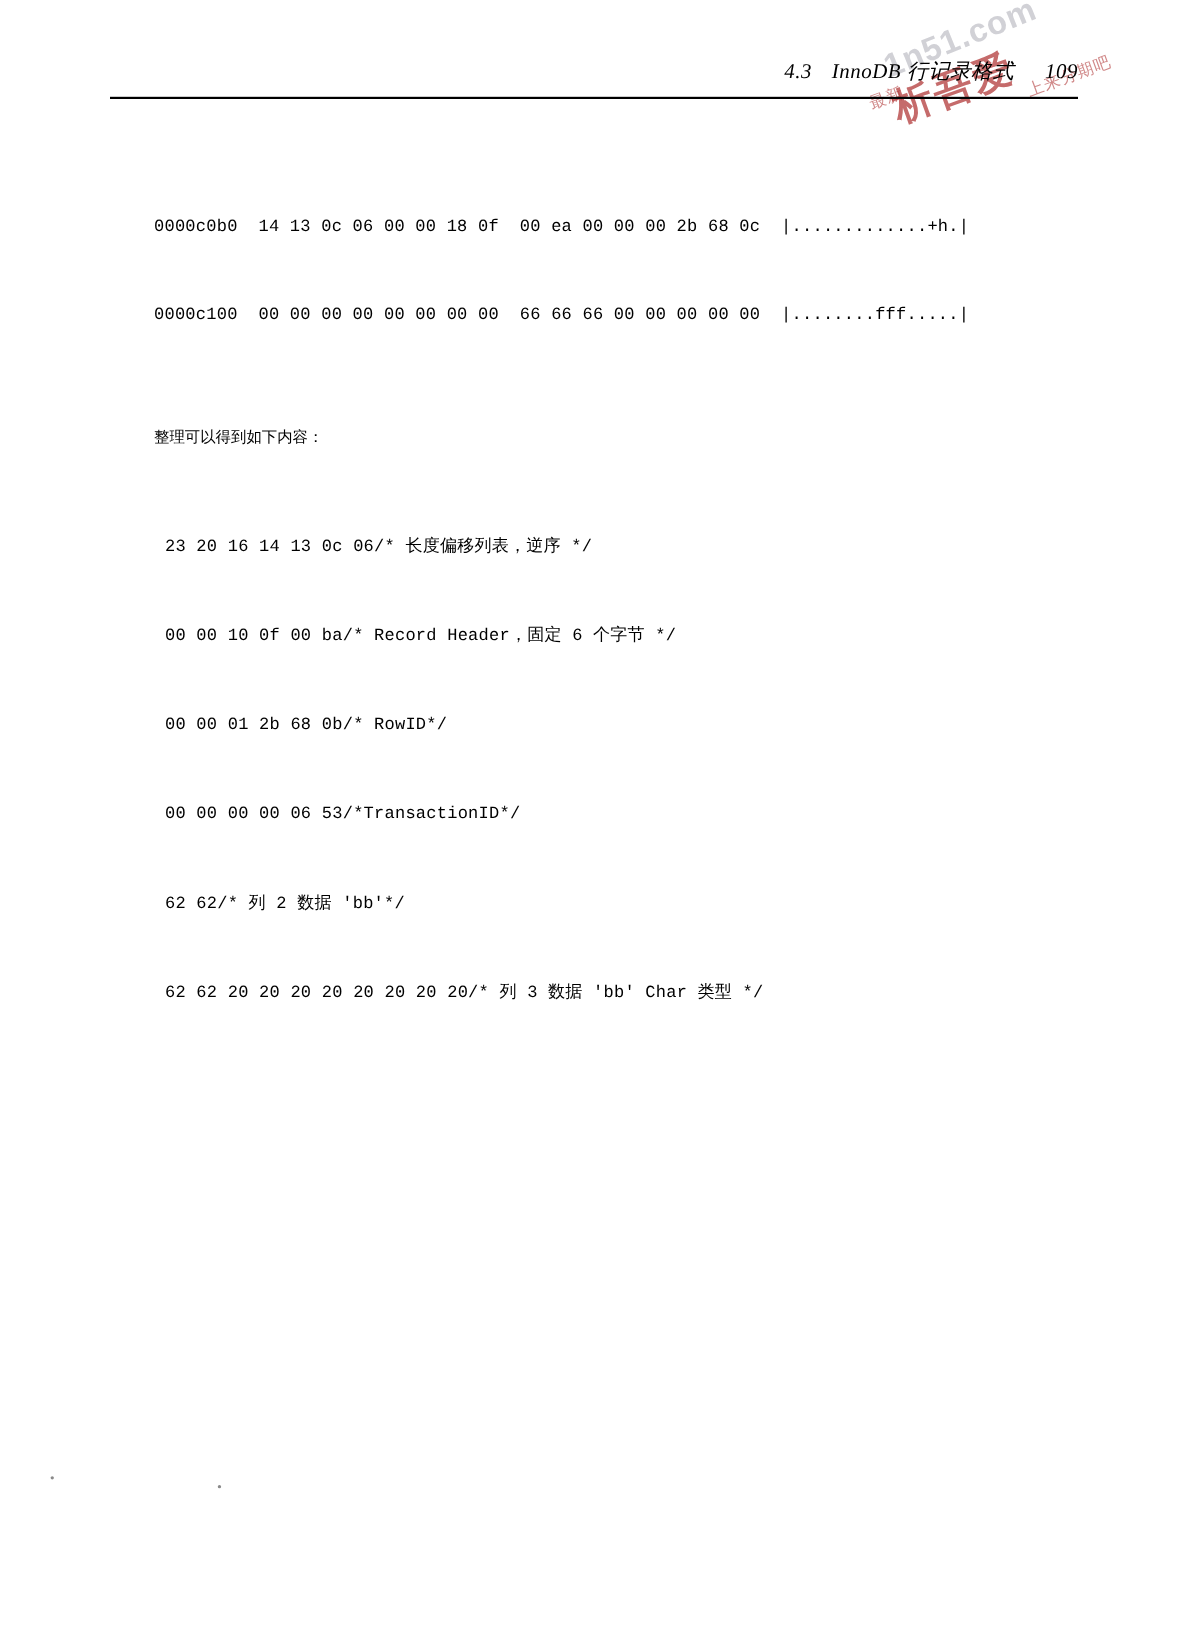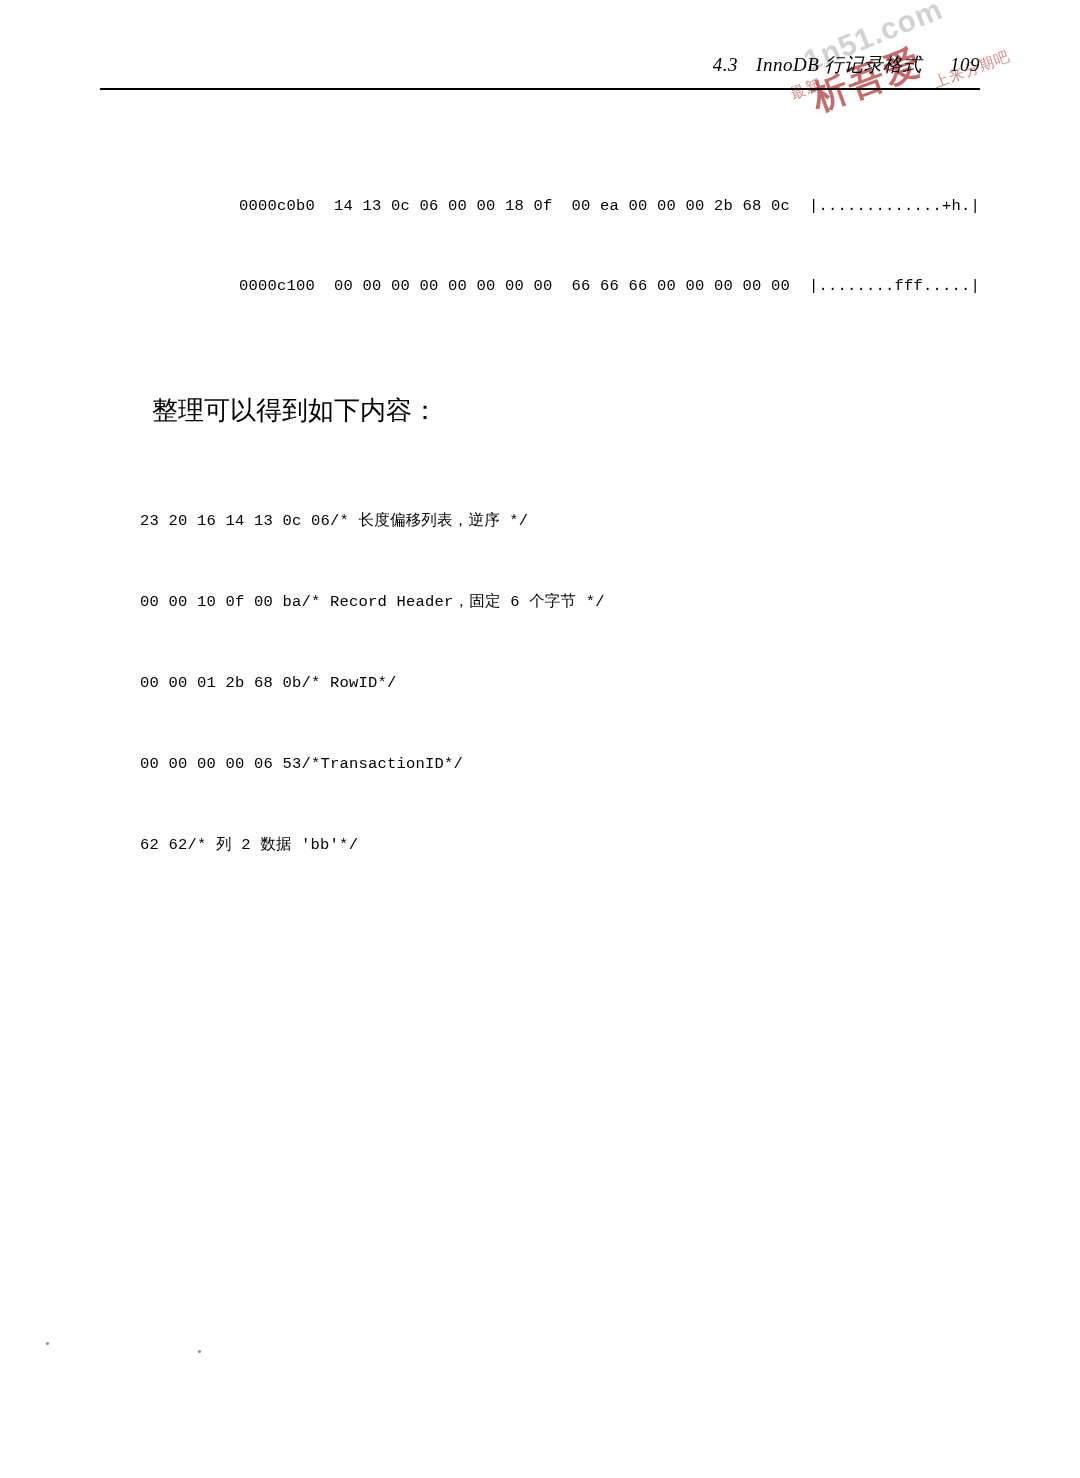--- a/index.html
+++ b/index.html
@@ -118,7 +118,7 @@
     white-space: pre;
     letter-spacing: .2px;
   }
-  .hexdump .row { white-space: pre; text-align: right; }
+  .hexdump .row { white-space: pre; }
 
   .para-cn {
     font-family: "Liberation Serif", serif;

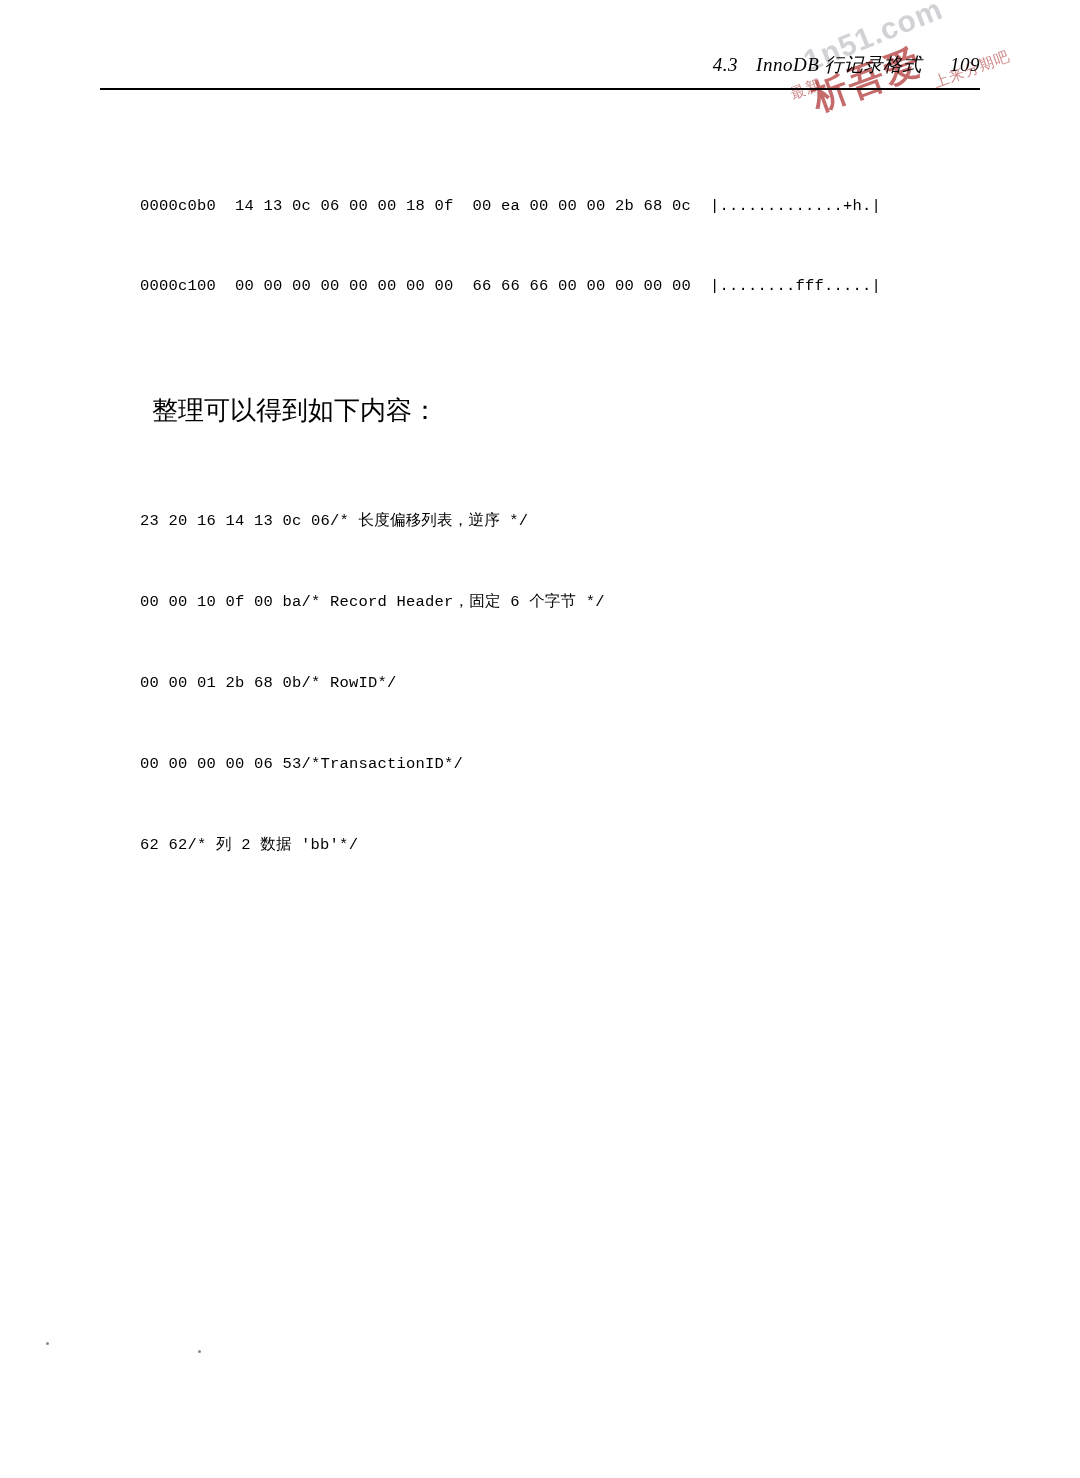--- a/index.html
+++ b/index.html
@@ -122,10 +122,10 @@
 
   .para-cn {
     font-family: "Liberation Serif", serif;
-    font-size: 26px;
+    font-size: 14px;
     line-height: 34px;
     text-align: justify;
-    margin: 12px;
+    margin: 0;
   }
 
   .codeblock {

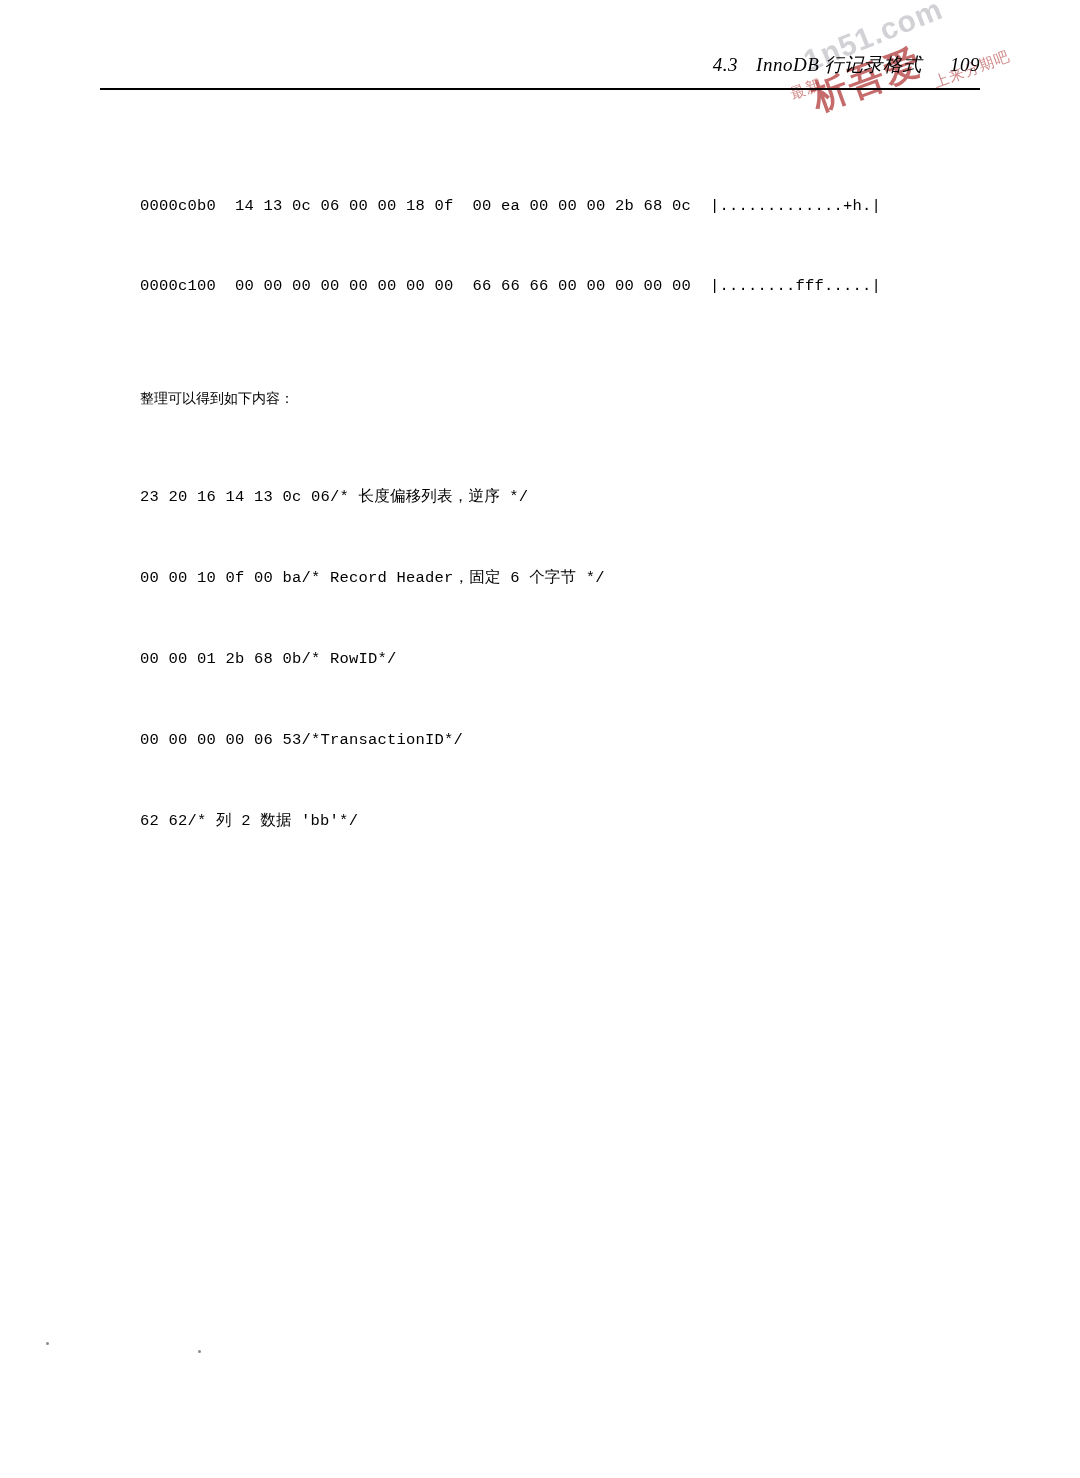--- a/index.html
+++ b/index.html
@@ -135,7 +135,7 @@
     white-space: pre-wrap;
     letter-spacing: .2px;
   }
-  .codeblock .row { white-space: pre; }
+  .codeblock .row { white-space: pre; margin-left: 10px; }
 
   .spacer-sm { height: 14px; }
   .spacer-lg { height: 30px; }

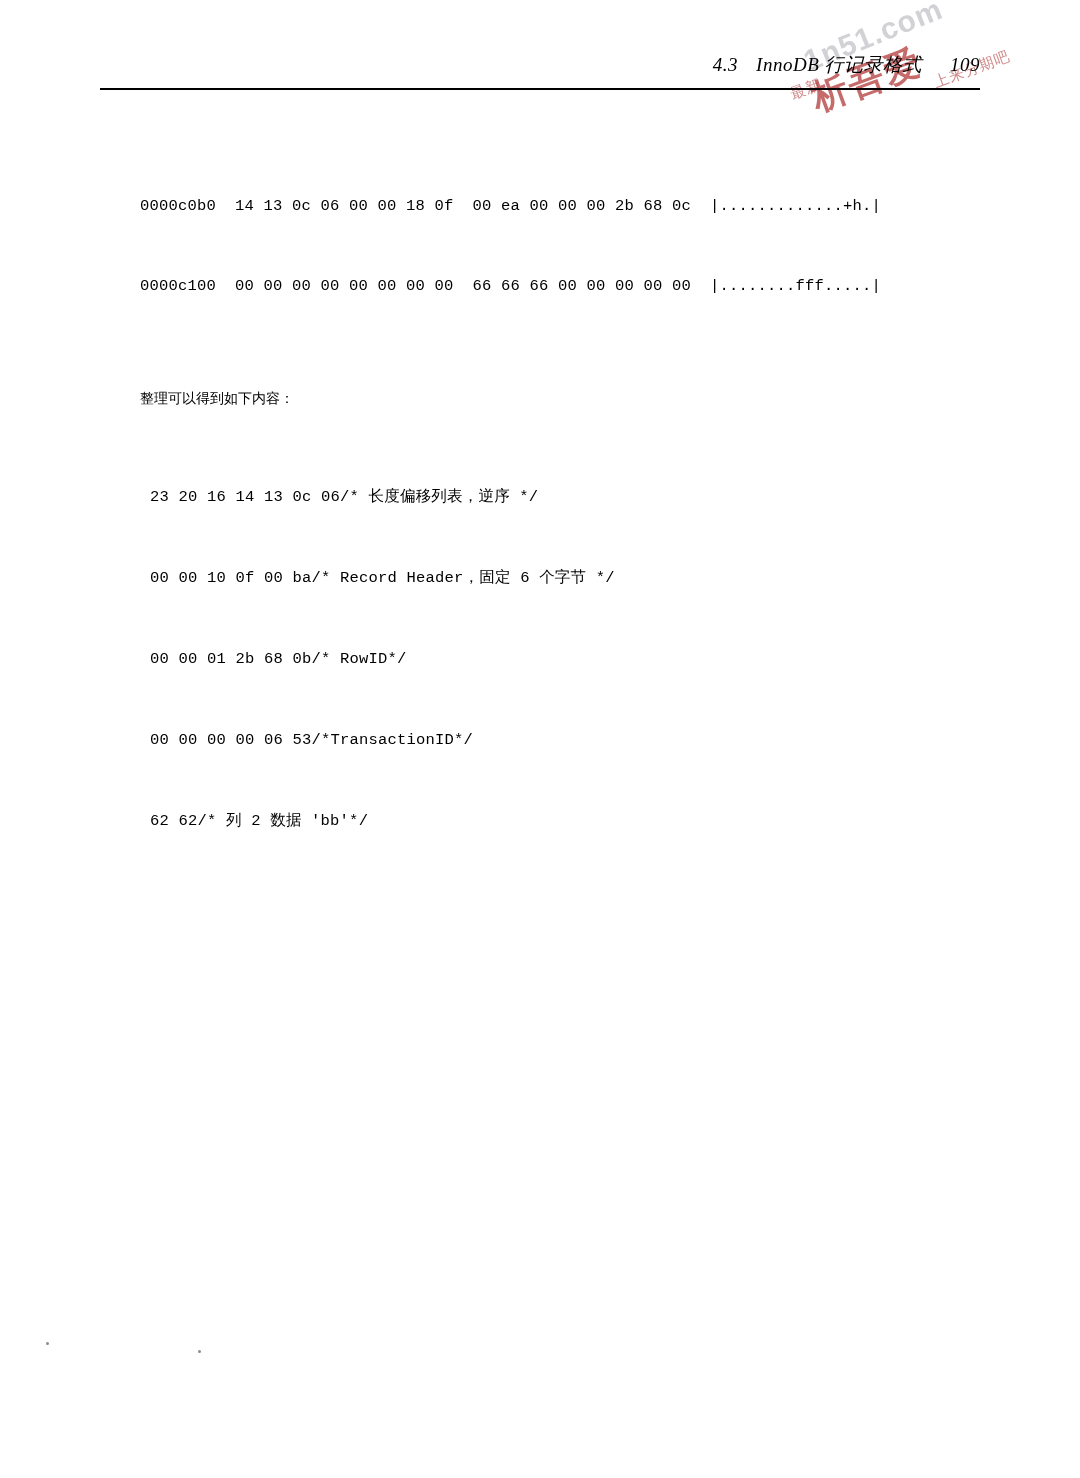--- a/index.html
+++ b/index.html
@@ -185,6 +185,7 @@
       <div class="row">00 00 01 2b 68 0b/* RowID*/</div>
       <div class="row">00 00 00 00 06 53/*TransactionID*/</div>
       <div class="row">62 62/* 列 2 数据 'bb'*/</div>
+      <div class="row">62 62 20 20 20 20 20 20 20 20/* 列 3 数据 'bb' Char 类型 */</div>
     </div>
 
   </div>

